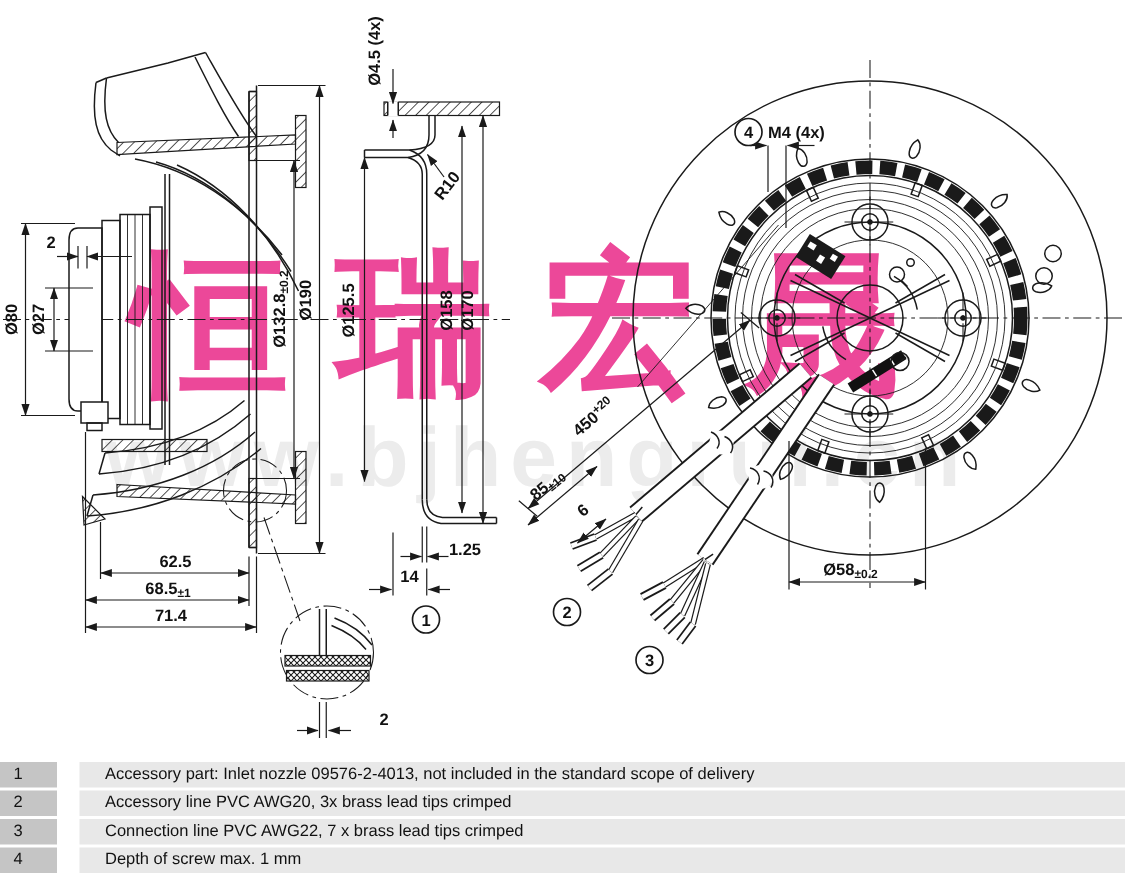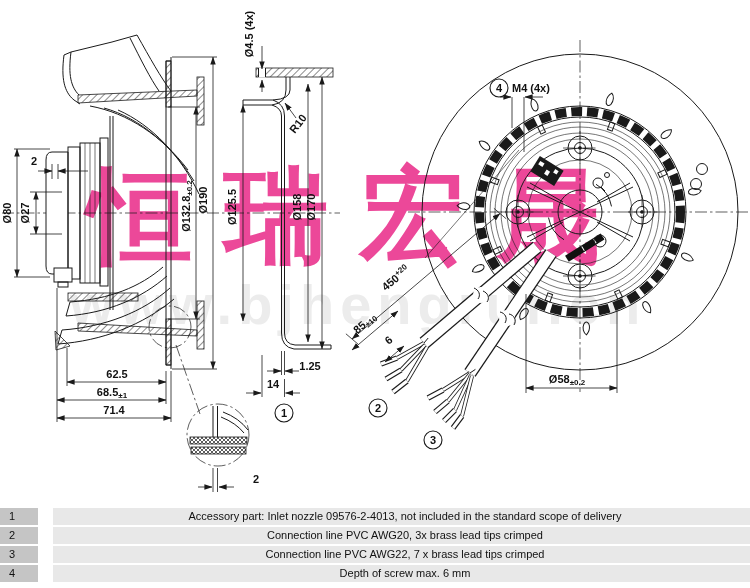--- a/index.html
+++ b/index.html
@@ -30,7 +30,7 @@
   #notes{position:absolute;left:0;top:508px;width:750px;z-index:3;}
   .nrow{display:flex;height:17px;margin-bottom:2px;align-items:center;font-size:11px;color:#111;}
   .nnum{width:38px;height:17px;line-height:17px;background:#c5c5c5;padding-left:9px;box-sizing:border-box;}
-  .ntxt{flex:1;height:17px;line-height:17px;background:#e8e8e8;margin-left:15px;padding-left:7px;text-align:center;}
+  .ntxt{flex:1;height:17px;line-height:17px;background:#e8e8e8;margin-left:15px;padding-left:17px;}
 </style>
 </head>
 <body>

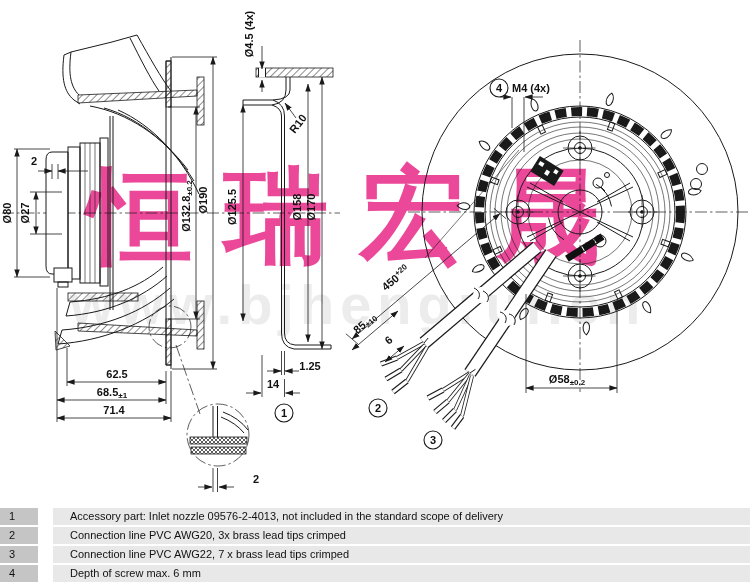--- a/index.html
+++ b/index.html
@@ -424,7 +424,7 @@
     </div>
     <div class="nrow">
       <div class="nnum">2</div>
-      <div class="ntxt">Connection line PVC AWG20, 3x brass lead tips crimped</div>
+      <div class="ntxt">Accessory line PVC AWG20, 3x brass lead tips crimped</div>
     </div>
     <div class="nrow">
       <div class="nnum">3</div>

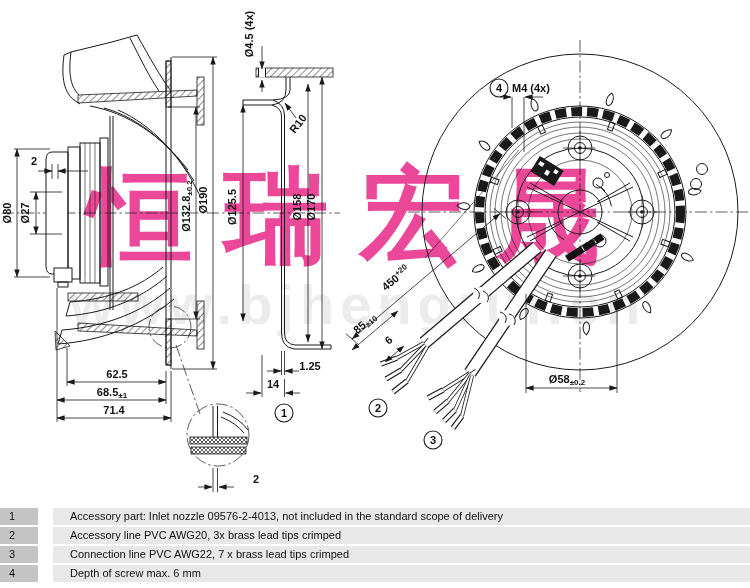--- a/index.html
+++ b/index.html
@@ -432,7 +432,7 @@
     </div>
     <div class="nrow">
       <div class="nnum">4</div>
-      <div class="ntxt">Depth of screw max. 6 mm</div>
+      <div class="ntxt">Depth of screw max. 1 mm</div>
     </div>
   </div>
 </div>

